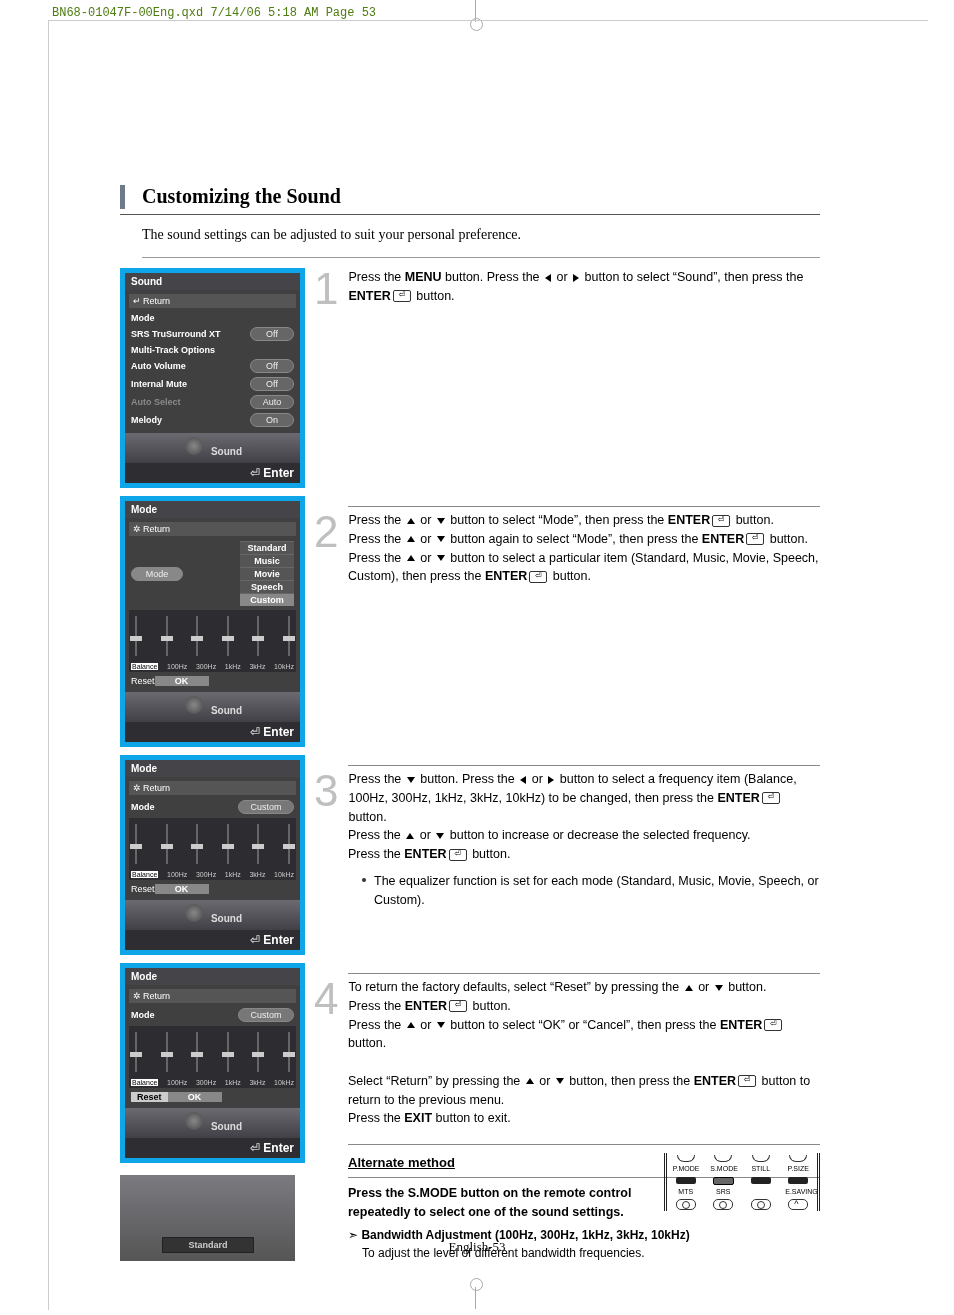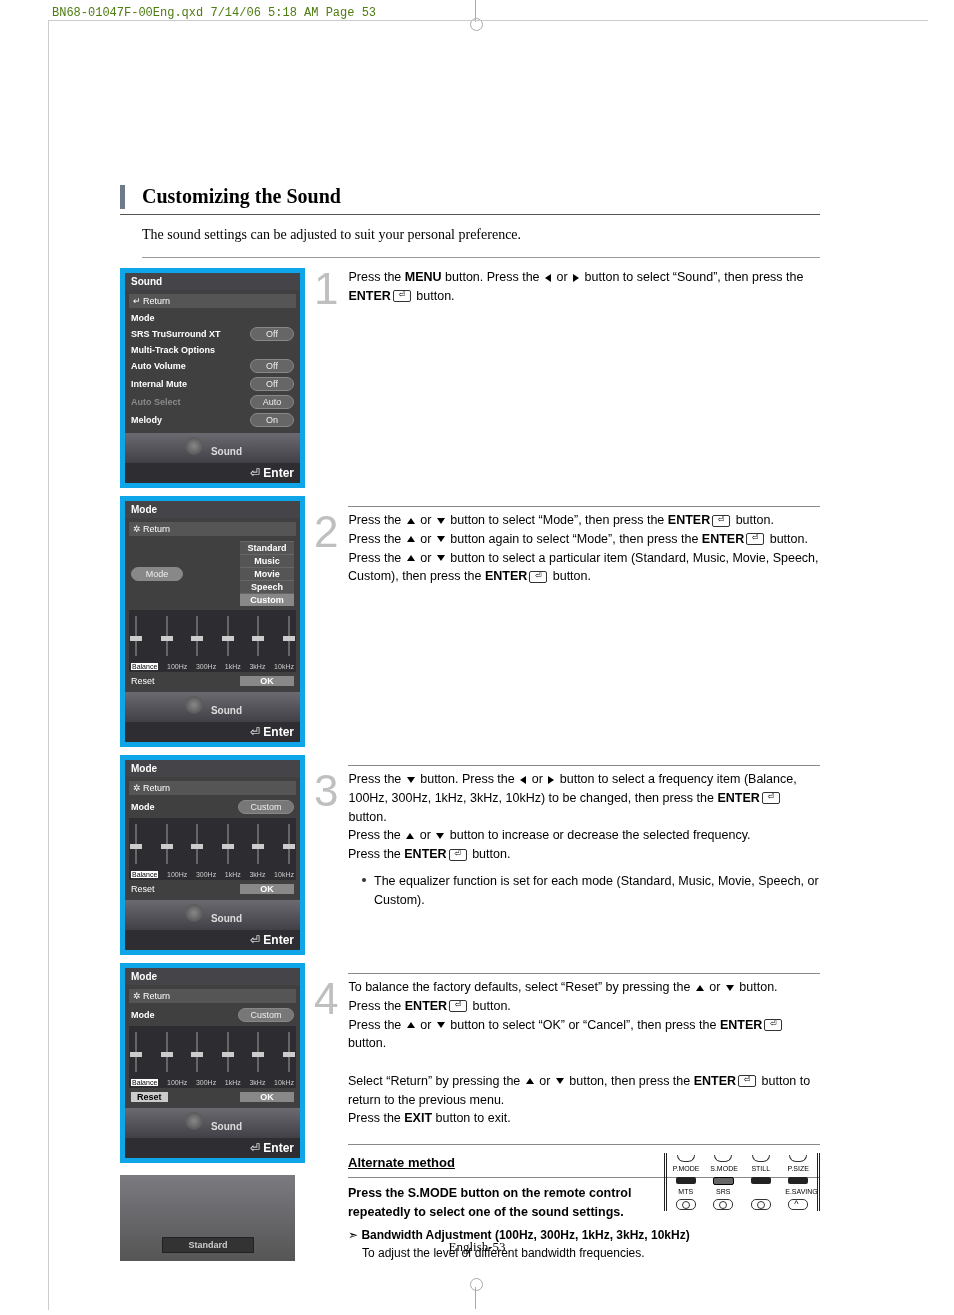--- a/index.html
+++ b/index.html
@@ -102,7 +102,7 @@
   .mode-item { font-size:9px; text-align:center; padding:1px 0; background:#555; color:#fff; font-weight:bold; border-top:1px solid #666;}
   .mode-item.sel { background:#888; }
 
-  .osd-reset-row { display:flex; justify-content:space-between; padding:2px 2px; font-size:9px; }
+  .osd-reset-row { display:flex; padding:2px 2px; font-size:9px; }
   .osd-ok { width:54px; text-align:center; background:#888; font-weight:bold; }
 
   .icon-enter {

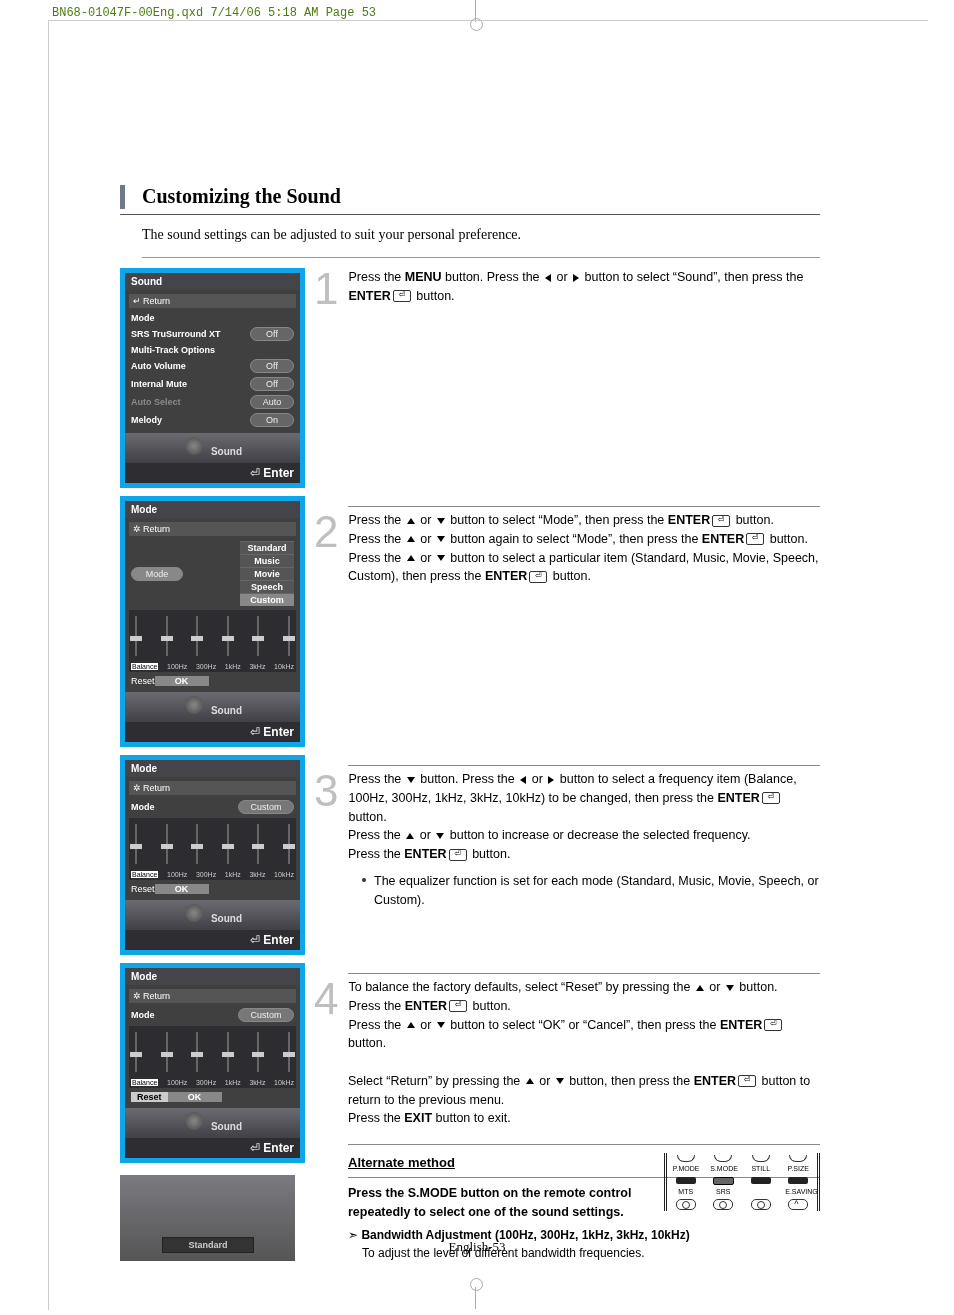--- a/index.html
+++ b/index.html
@@ -426,7 +426,7 @@
         <div>
           <span class="step-num">4</span>
           <span>
-            <span>To balance the factory defaults, select “Reset” by pressing the </span><span class="tri-u"></span><span> or </span><span class="tri-d"></span><span> button.</span><br>
+            <span>To return the factory defaults, select “Reset” by pressing the </span><span class="tri-u"></span><span> or </span><span class="tri-d"></span><span> button.</span><br>
             <span>Press the </span><b>ENTER</b><span class="icon-enter">⏎</span><span> button.</span><br>
             <span>Press the </span><span class="tri-u"></span><span> or </span><span class="tri-d"></span><span> button to select “OK” or “Cancel”, then press the </span>
             <b>ENTER</b><span class="icon-enter">⏎</span><span> button.</span><br><br>

